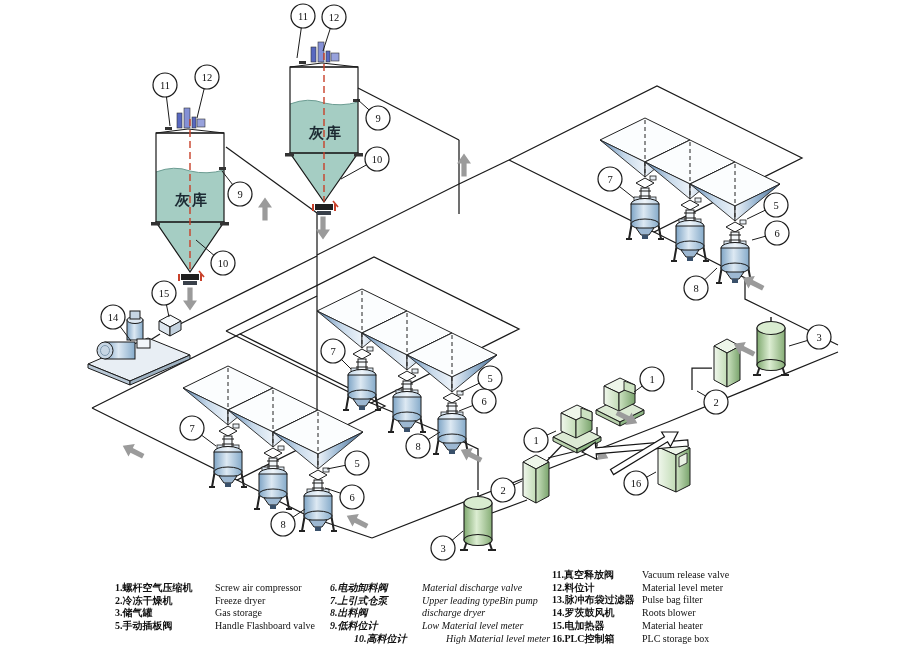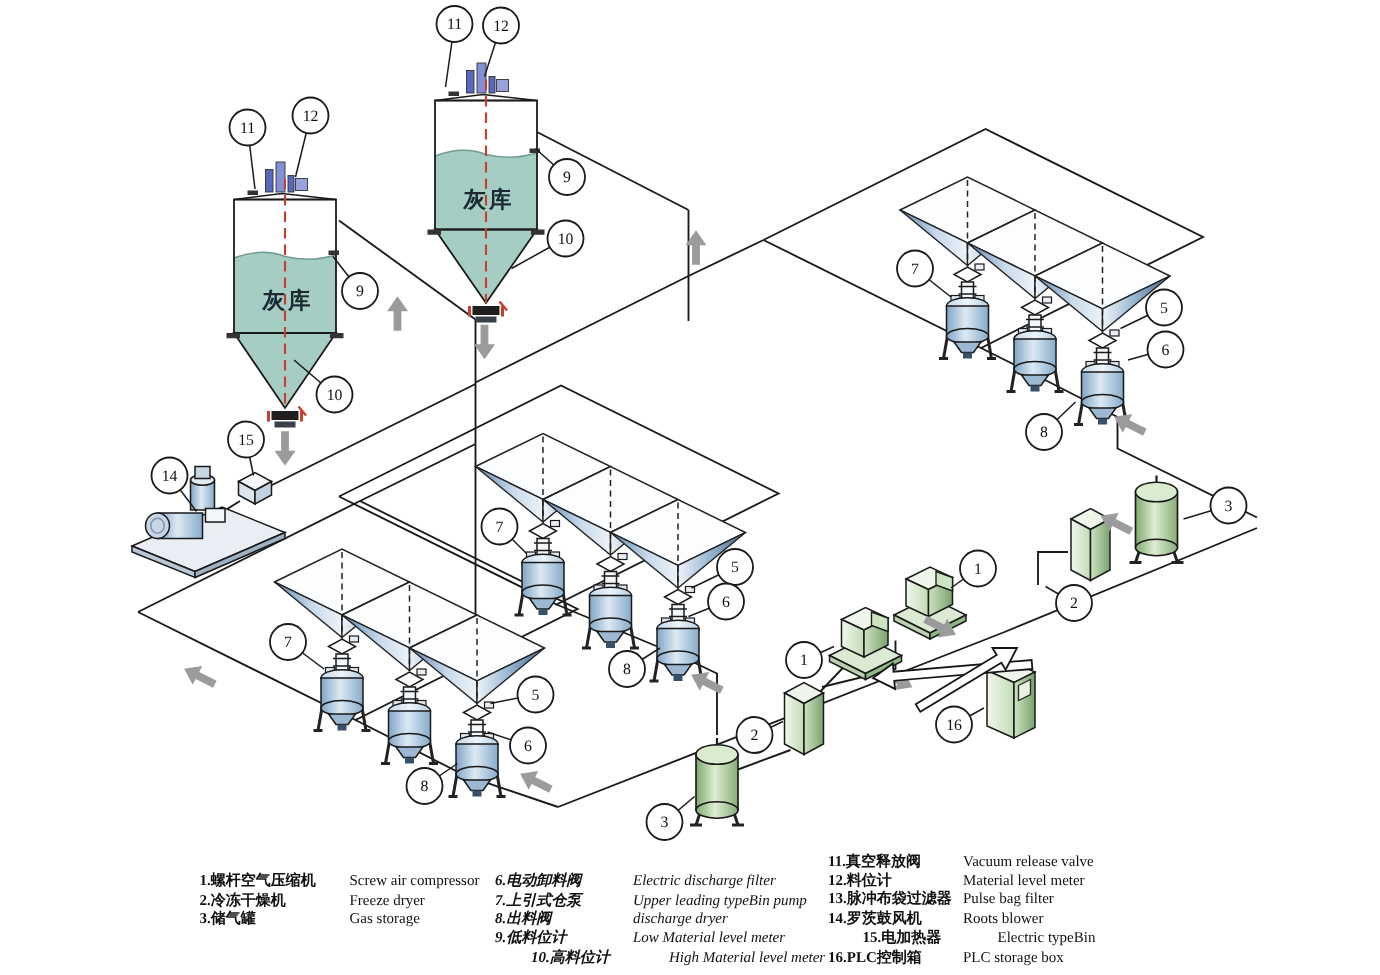--- a/index.html
+++ b/index.html
@@ -584,7 +584,7 @@
       </g>
     </svg>
   <div id="legend">
-      <div class="legend-col" style="left: 133px; top: 582px;">
+      <div class="legend-col" style="left: 115px; top: 582px;">
         <div class="legend-row">
           <span class="legend-zh" style="min-width: 100px;">1.螺杆空气压缩机</span>
           <span class="legend-en">Screw air compressor</span>

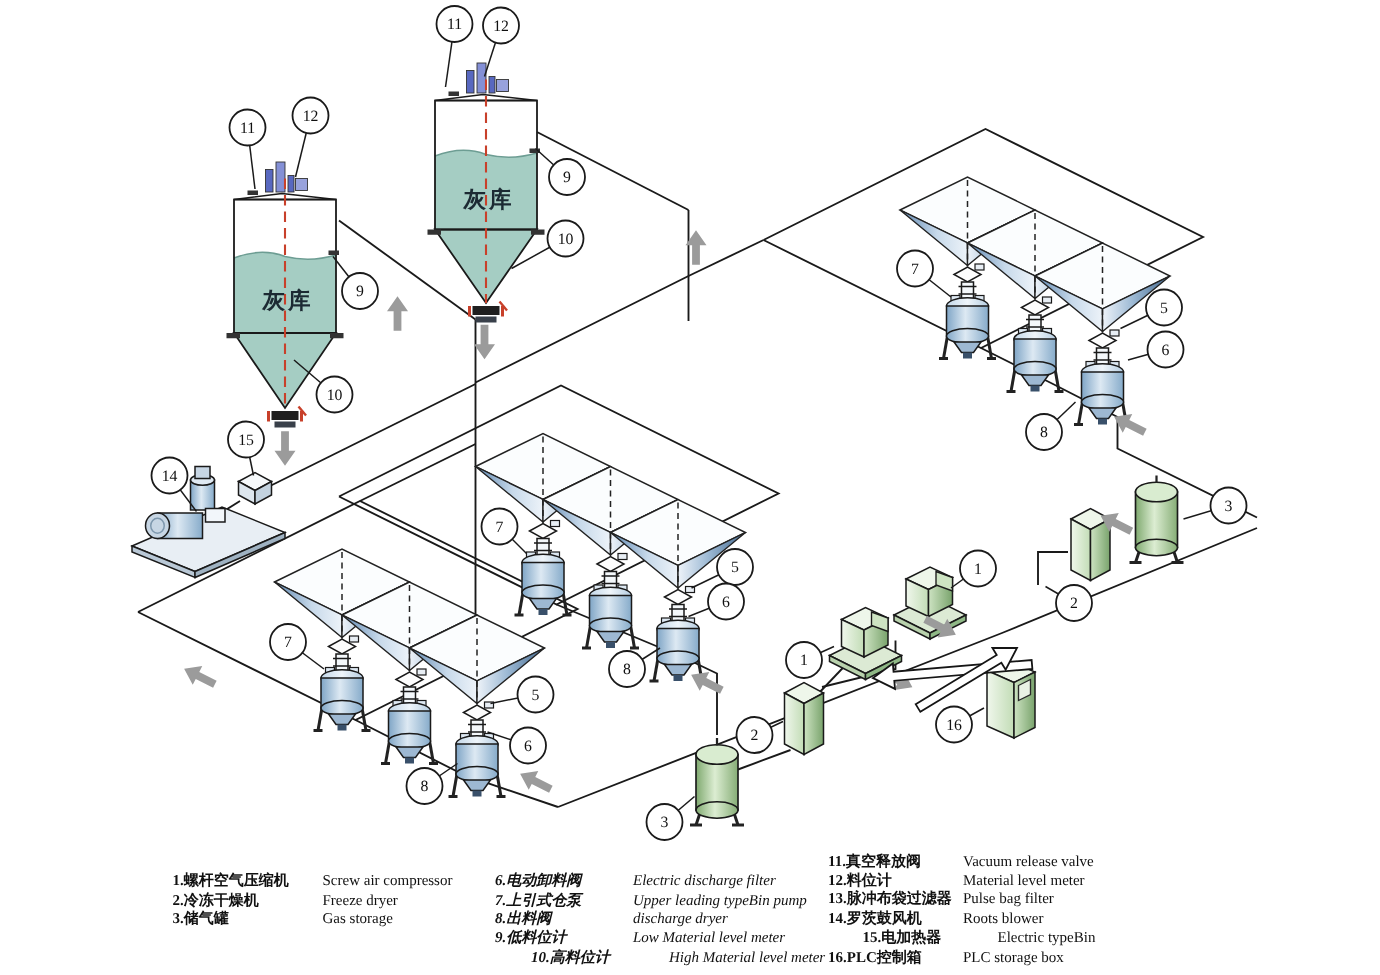--- a/index.html
+++ b/index.html
@@ -601,7 +601,7 @@
       <div class="legend-col" style="left: 330px; top: 582px; font-style: italic;">
         <div class="legend-row">
           <span class="legend-zh" style="min-width: 92px;">6.电动卸料阀</span>
-          <span class="legend-en">Electric discharge filter</span>
+          <span class="legend-en">Material discharge valve</span>
         </div>
         <div class="legend-row">
           <span class="legend-zh" style="min-width: 92px;">7.上引式仓泵</span>

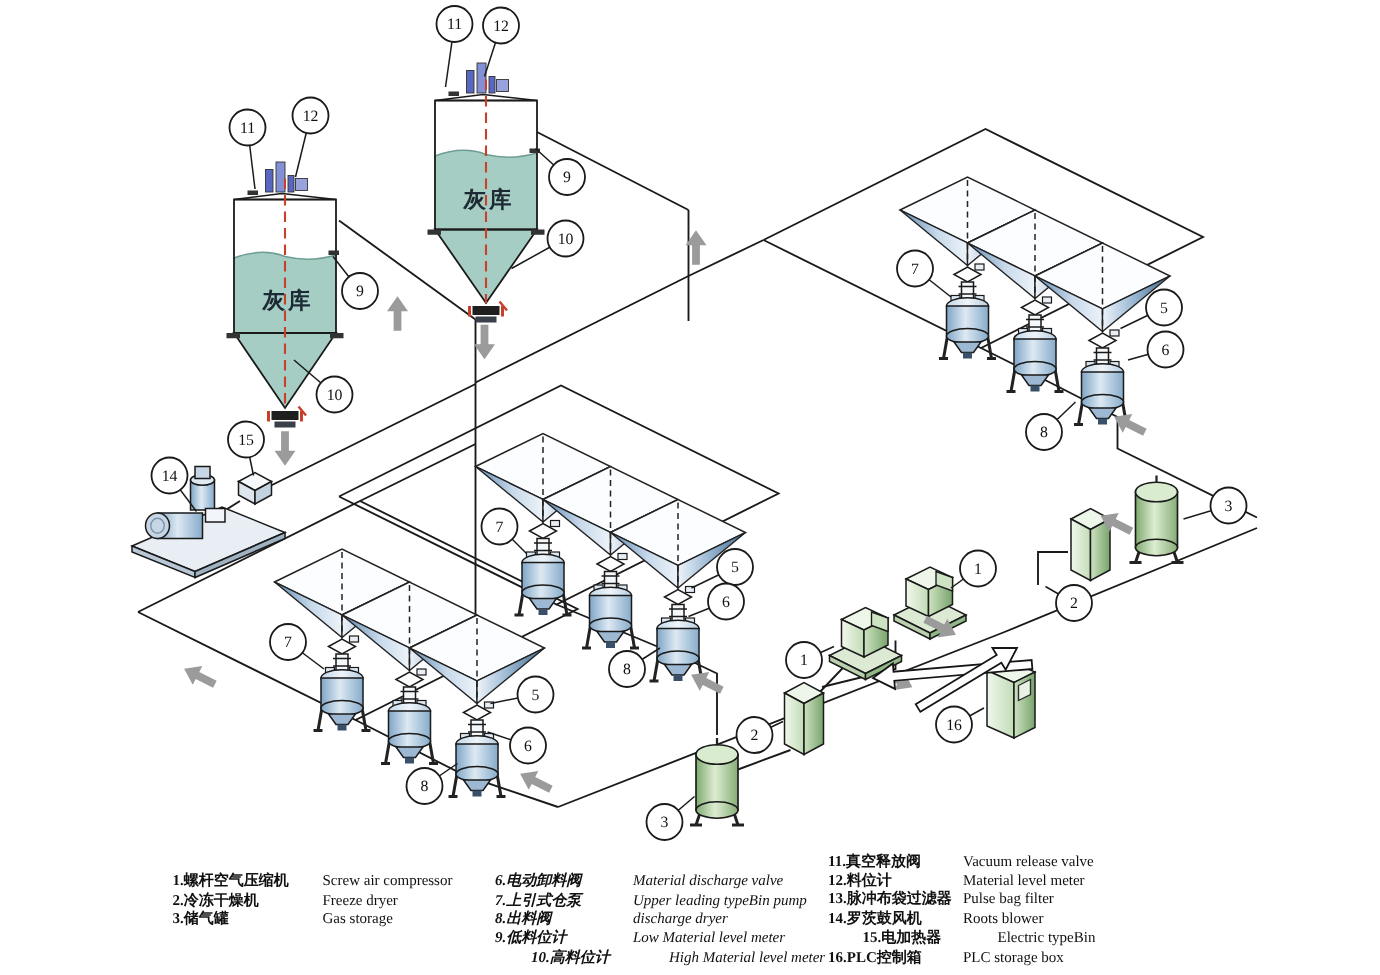--- a/index.html
+++ b/index.html
@@ -597,6 +597,10 @@
           <span class="legend-zh" style="min-width: 100px;">3.储气罐</span>
           <span class="legend-en">Gas storage</span>
         </div>
+        <div class="legend-row">
+          <span class="legend-zh" style="min-width: 100px;">5.手动插板阀</span>
+          <span class="legend-en">Handle Flashboard valve</span>
+        </div>
       </div>
       <div class="legend-col" style="left: 330px; top: 582px; font-style: italic;">
         <div class="legend-row">

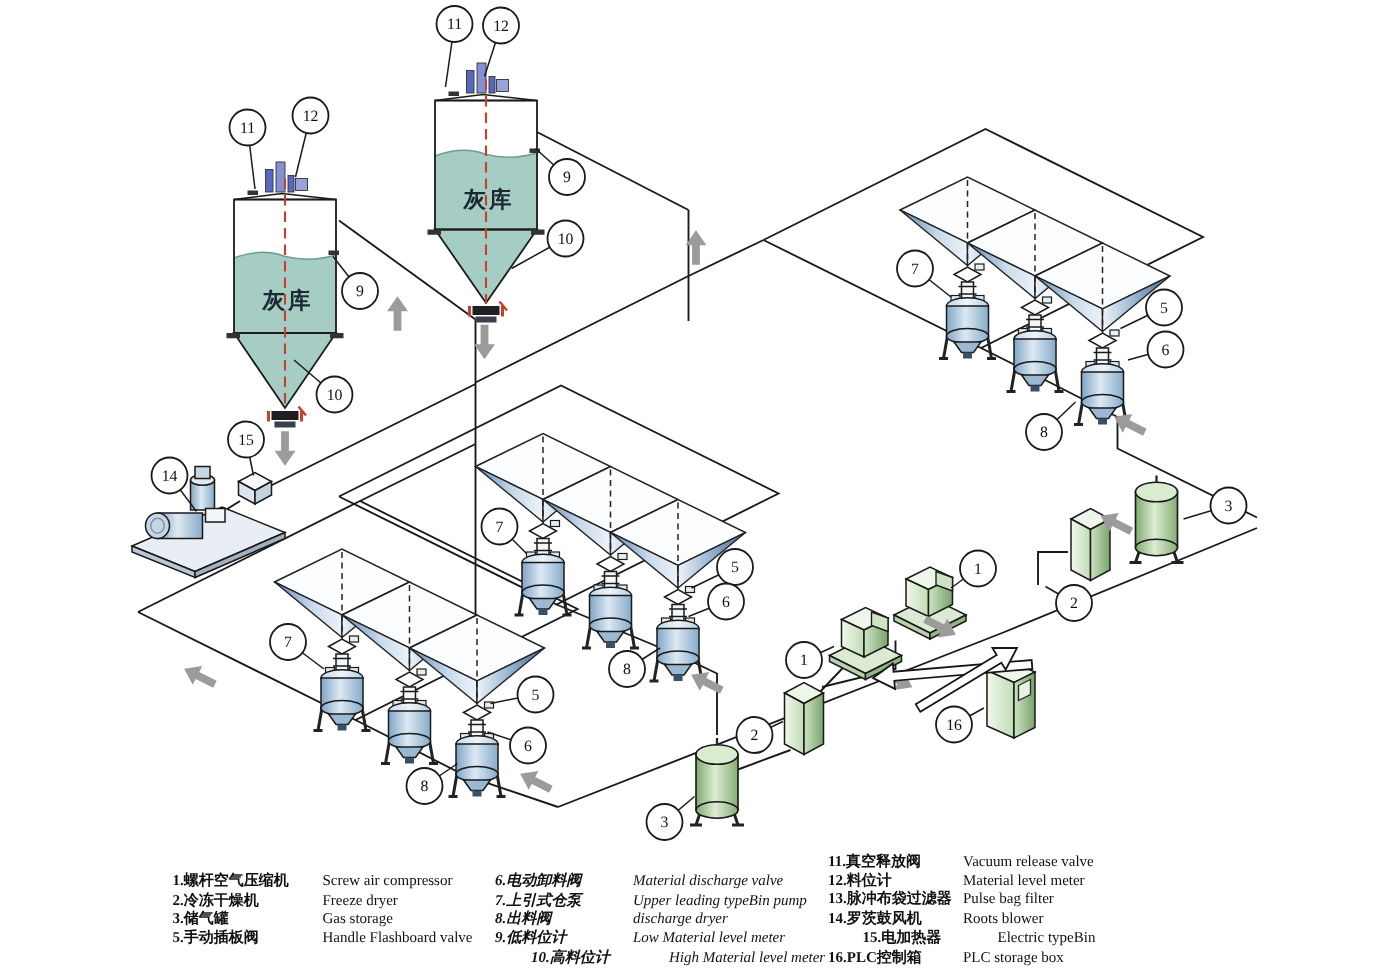--- a/index.html
+++ b/index.html
@@ -642,7 +642,7 @@
           <span class="legend-en">Roots blower</span>
         </div>
         <div class="legend-row">
-          <span class="legend-zh" style="min-width: 90px; margin-left: 23px;">15.电加热器</span>
+          <span class="legend-zh" style="min-width: 90px;">15.电加热器</span>
           <span class="legend-en">Electric typeBin</span>
         </div>
         <div class="legend-row">

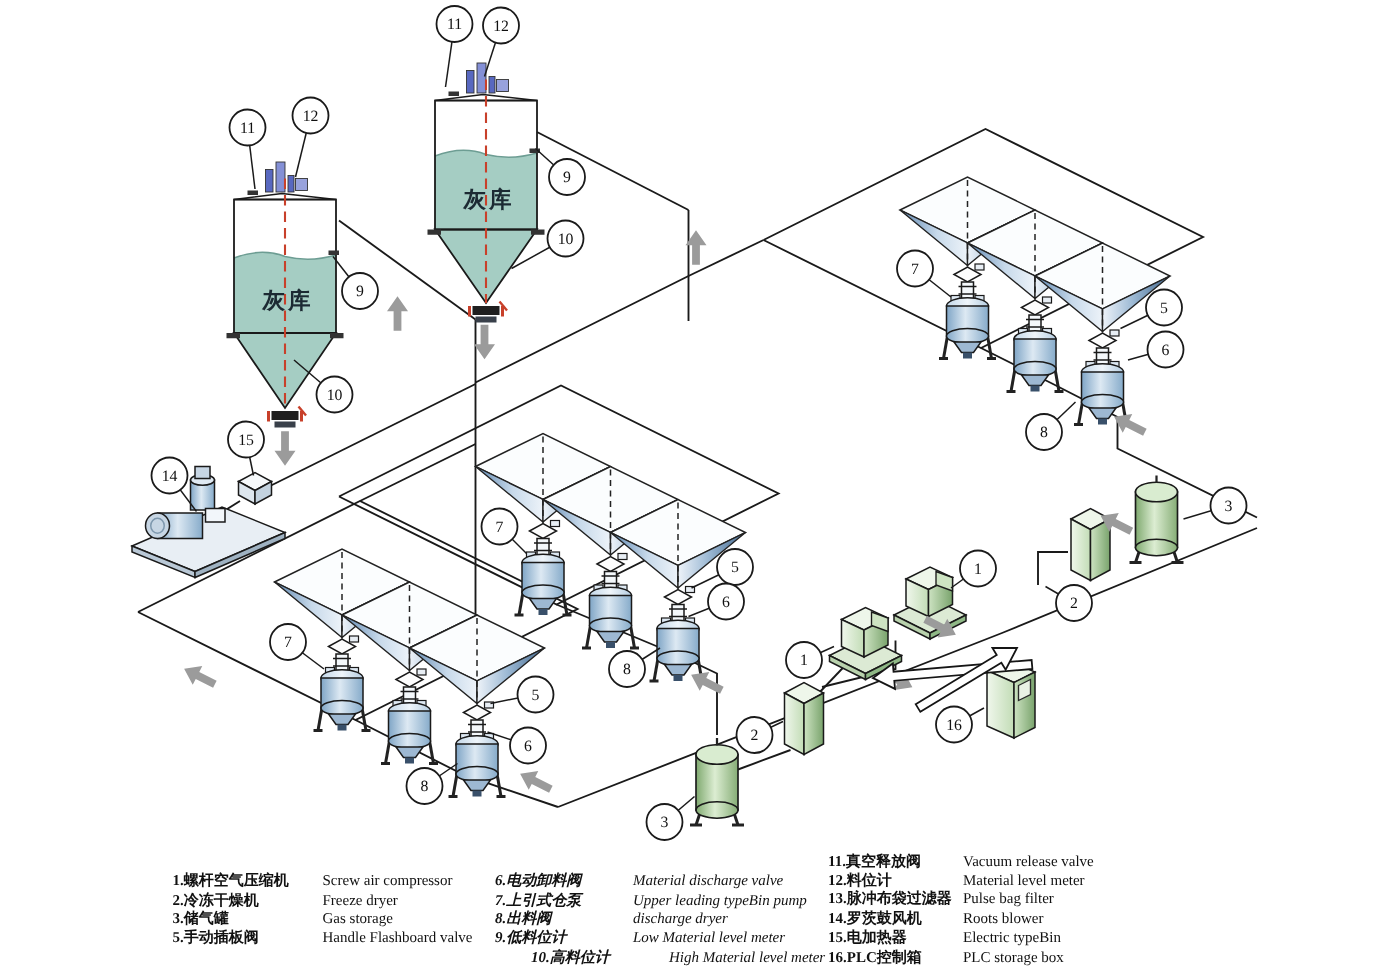--- a/index.html
+++ b/index.html
@@ -643,7 +643,7 @@
         </div>
         <div class="legend-row">
           <span class="legend-zh" style="min-width: 90px;">15.电加热器</span>
-          <span class="legend-en">Electric typeBin</span>
+          <span class="legend-en">Material heater</span>
         </div>
         <div class="legend-row">
           <span class="legend-zh" style="min-width: 90px;">16.PLC控制箱</span>

